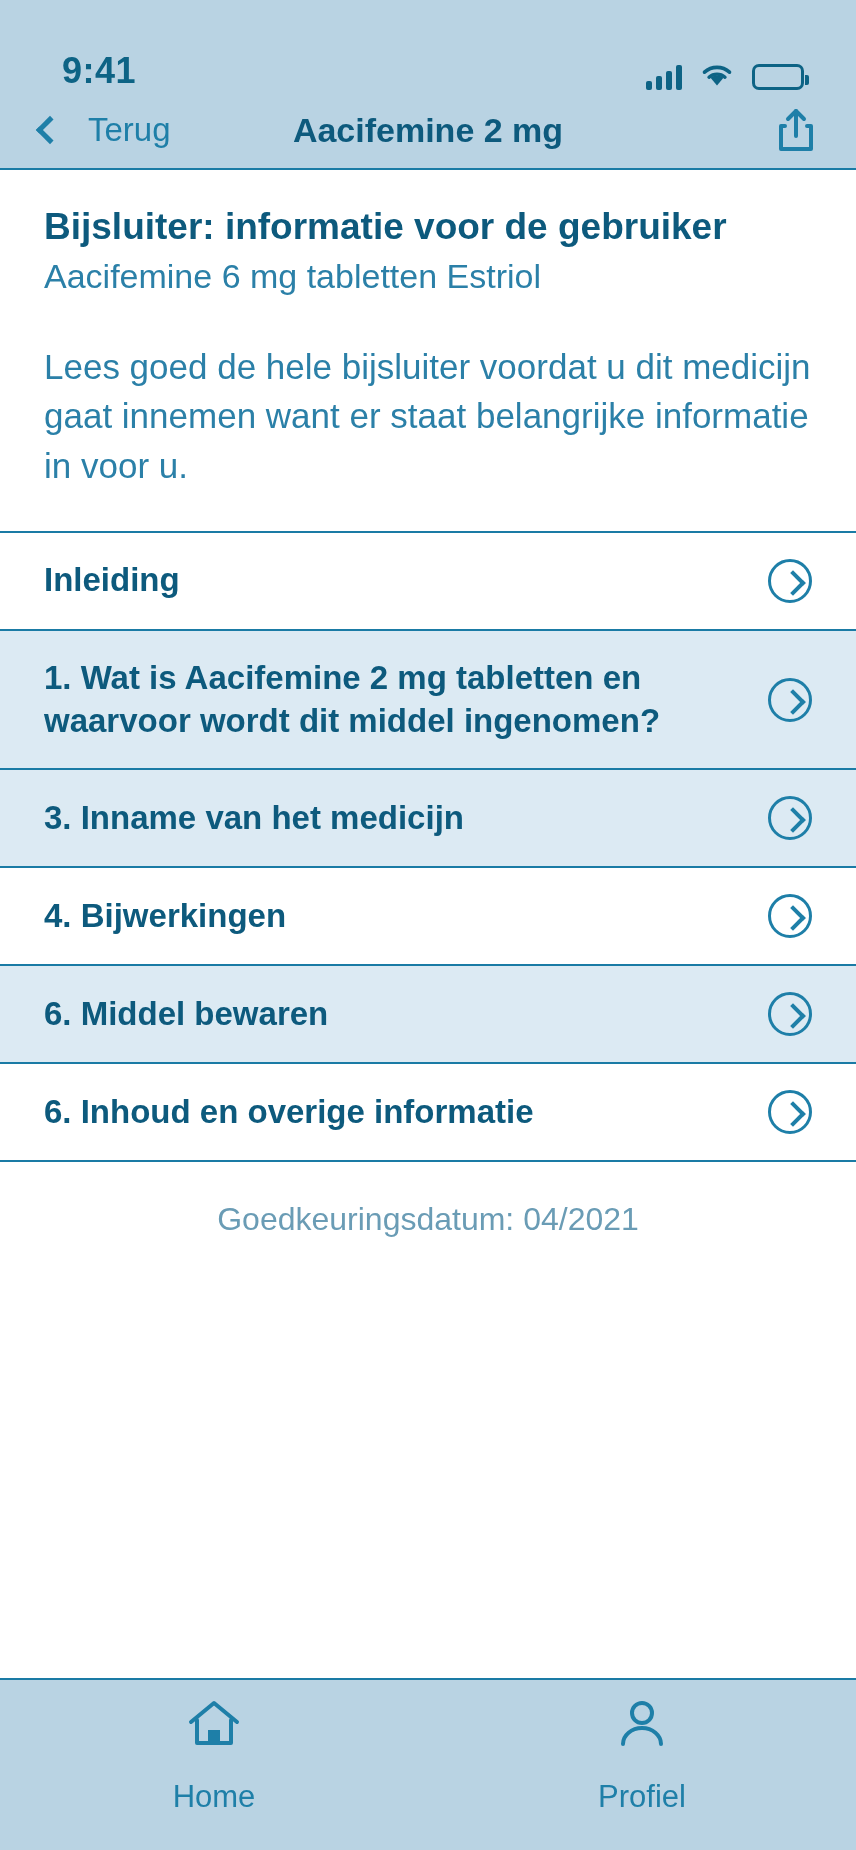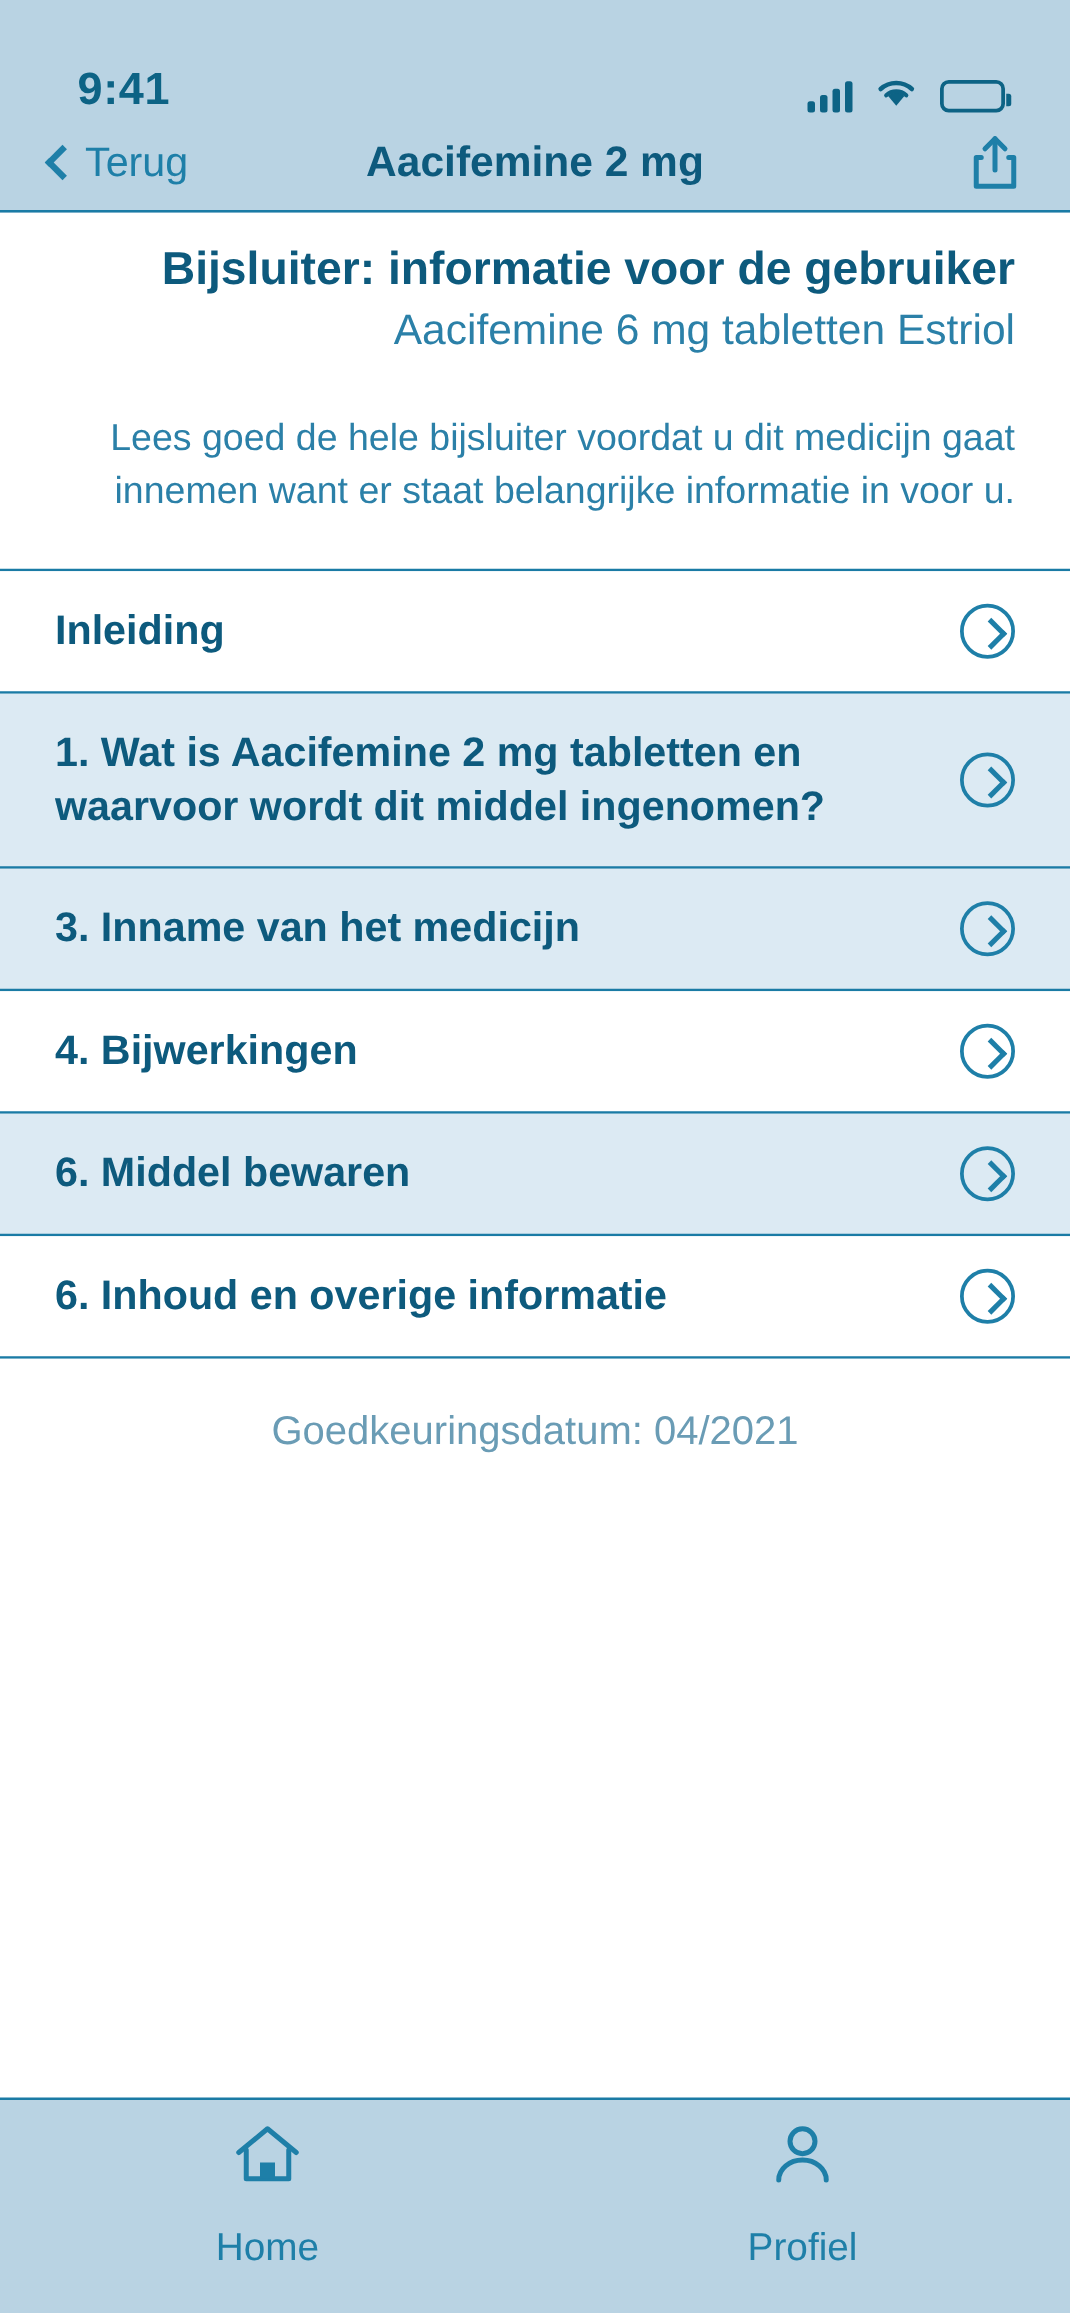--- a/index.html
+++ b/index.html
@@ -97,7 +97,7 @@
   .nav-back {
     display: flex;
     align-items: center;
-    gap: 4px;
+    gap: 24px;
     color: #1e7fa8;
     font-size: 33px;
     cursor: pointer;

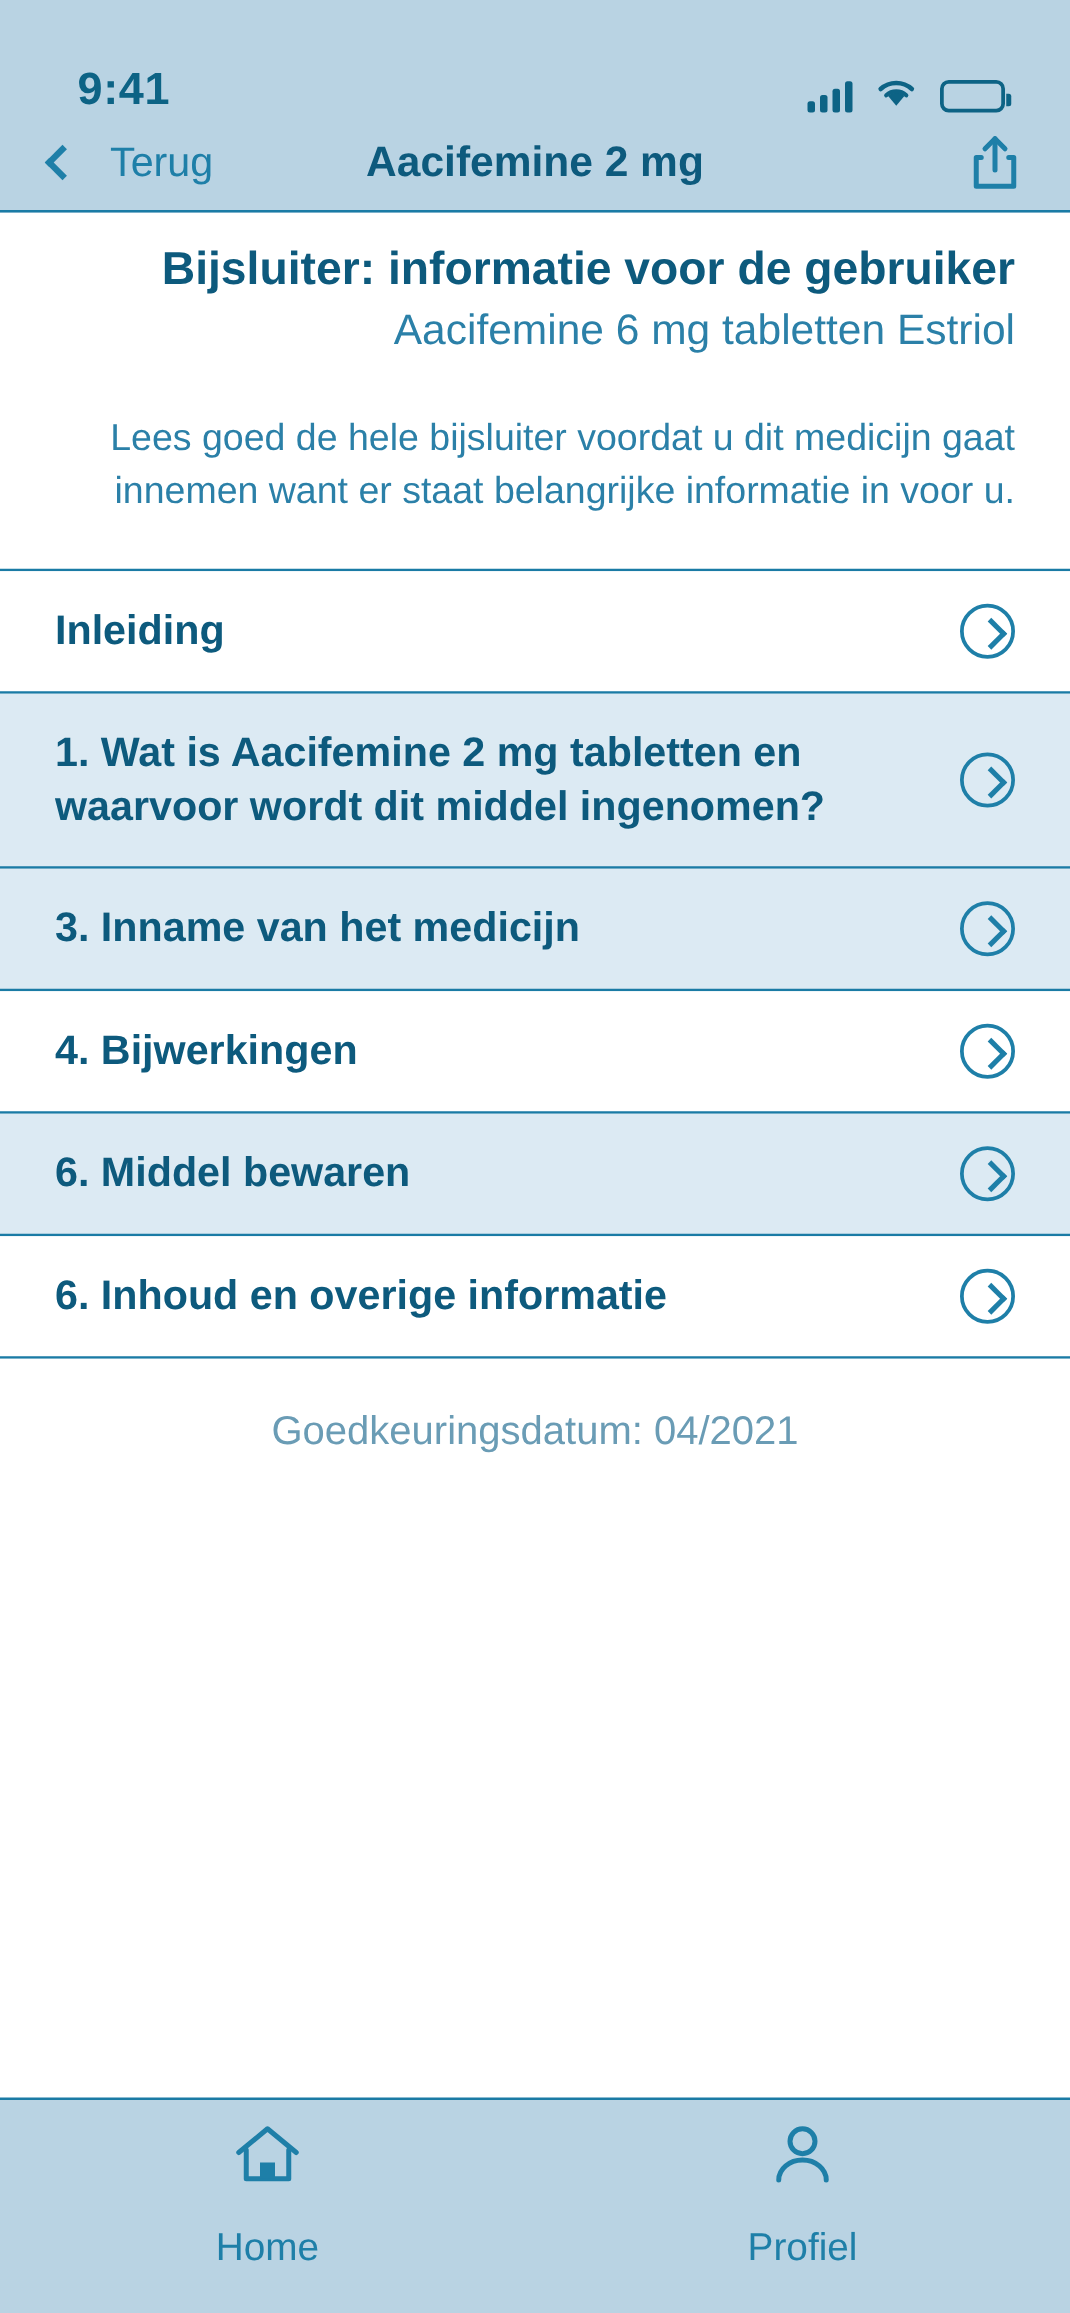--- a/index.html
+++ b/index.html
@@ -138,9 +138,8 @@
   }
 
   .intro {
-    padding: 22px 44px 40px 44px;
+    padding: 34px 44px 40px 44px;
     border-bottom: 2px solid #1a7ba5;
-    text-align: right;
   }
   .intro-title {
     font-size: 37px;

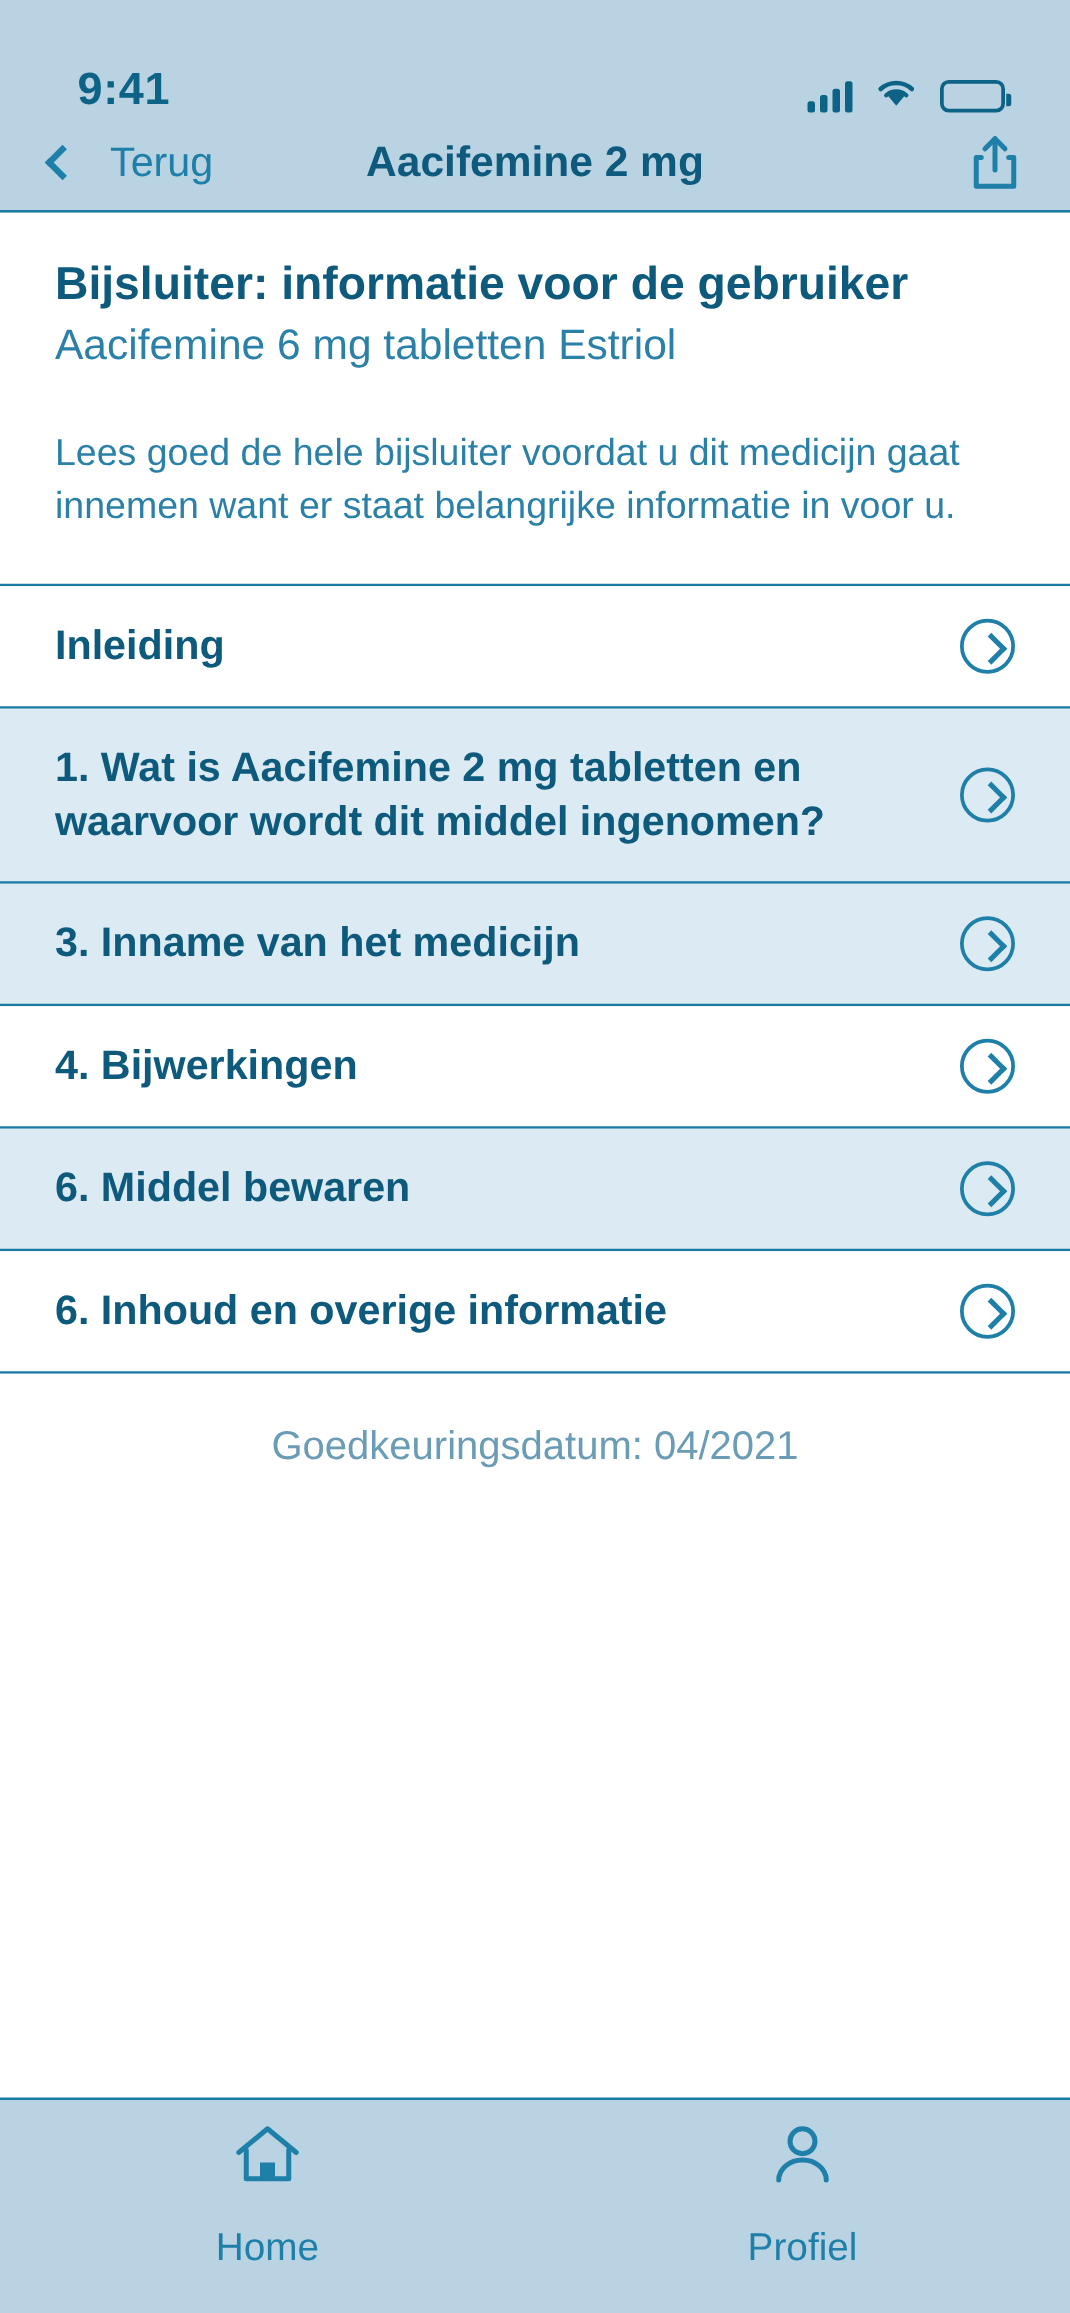--- a/index.html
+++ b/index.html
@@ -154,7 +154,7 @@
     line-height: 1.25;
   }
   .intro-note {
-    font-size: 30px;
+    font-size: 35px;
     color: #2b80a8;
     line-height: 1.42;
     margin-top: 44px;

